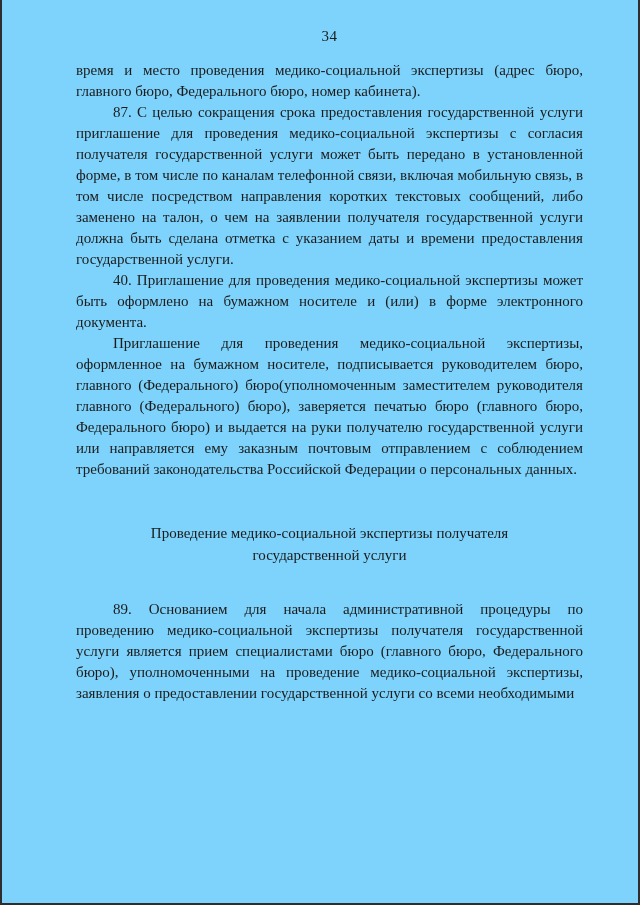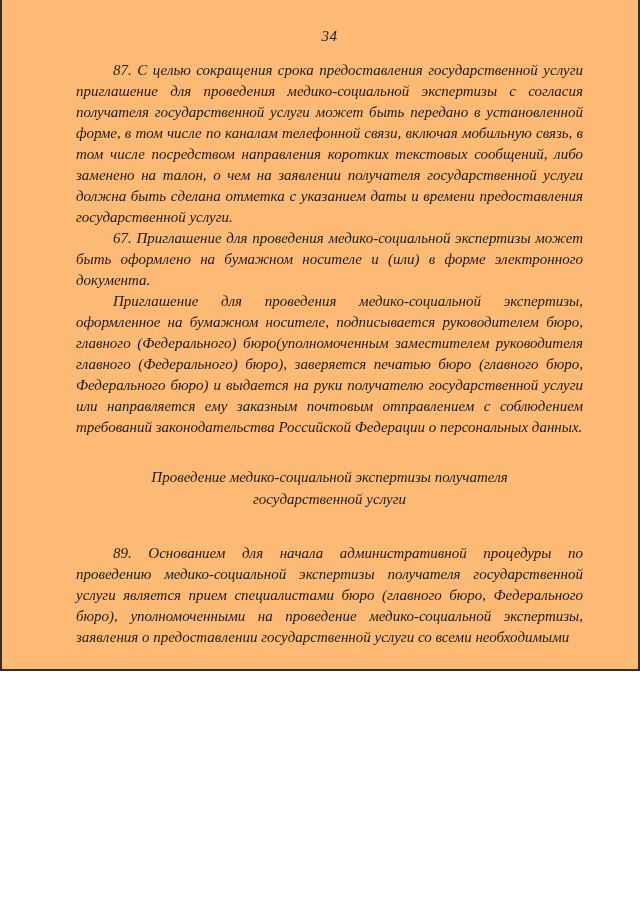--- a/index.html
+++ b/index.html
@@ -11,8 +11,8 @@
   .page {
     position: relative;
     width: 640px;
-    height: 671px;
-    background: #fdba74;
+    height: 905px;
+    background: #7dd3fc;
     color: #1b1b1b;
     border-left: 2px solid #2e2e2e;
     border-right: 2px solid #2e2e2e;
@@ -21,7 +21,6 @@
     font-size: 15px;
     line-height: 21px;
     overflow: hidden;
-    font-style: italic;
   }
   .page-number {
     text-align: center;

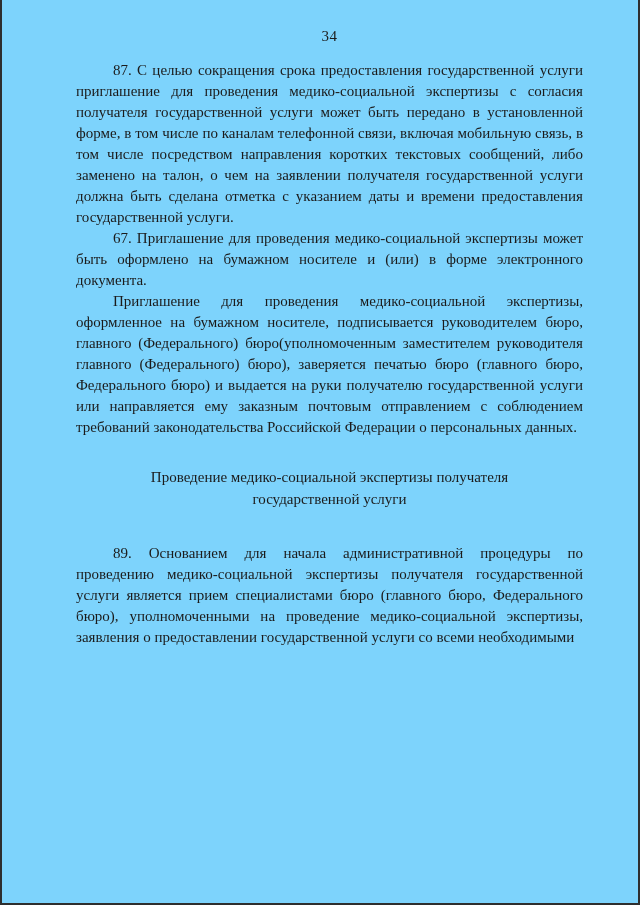--- a/index.html
+++ b/index.html
@@ -50,6 +50,7 @@
 
   <div class="page-number">34</div>
 
+  <p class="para no-indent">время и место проведения медико-социальной экспертизы (адрес бюро, главного бюро, Федерального бюро, номер кабинета).</p>
 
 
   <p class="para">87. С целью сокращения срока предоставления государственной услуги приглашение для проведения медико-социальной экспертизы с согласия получателя государственной услуги может быть передано в установленной форме, в том числе по каналам телефонной связи, включая мобильную связь, в том числе посредством направления коротких текстовых сообщений, либо заменено на талон, о чем на заявлении получателя государственной услуги должна быть сделана отметка с указанием даты и времени предоставления государственной услуги.</p>

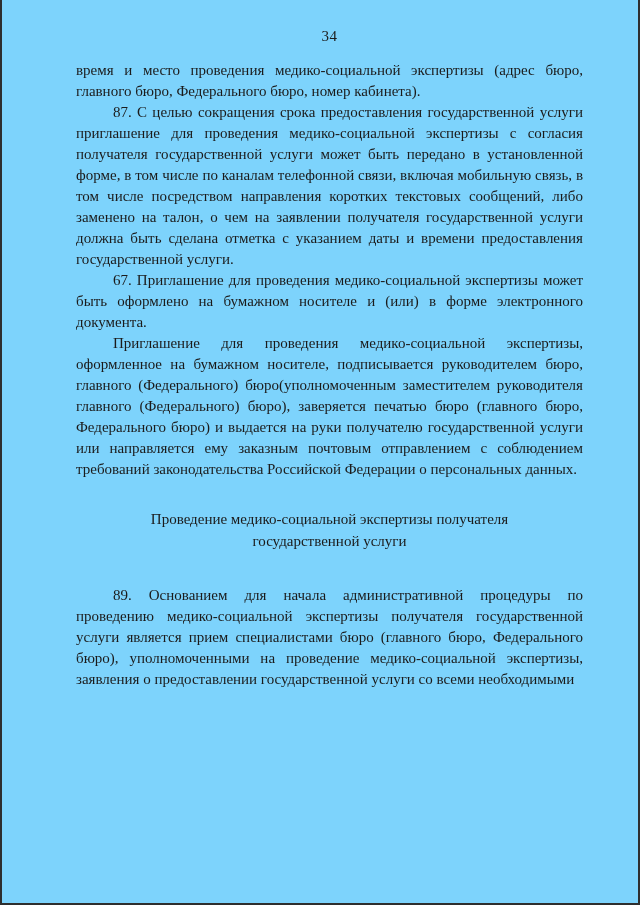--- a/index.html
+++ b/index.html
@@ -55,7 +55,7 @@
 
   <p class="para">87. С целью сокращения срока предоставления государственной услуги приглашение для проведения медико-социальной экспертизы с согласия получателя государственной услуги может быть передано в установленной форме, в том числе по каналам телефонной связи, включая мобильную связь, в том числе посредством направления коротких текстовых сообщений, либо заменено на талон, о чем на заявлении получателя государственной услуги должна быть сделана отметка с указанием даты и времени предоставления государственной услуги.</p>
 
-  <p class="para">67. Приглашение для проведения медико-социальной экспертизы может быть оформлено на бумажном носителе и (или) в форме электронного документа.</p>
+  <p class="para">40. Приглашение для проведения медико-социальной экспертизы может быть оформлено на бумажном носителе и (или) в форме электронного документа.</p>
 
 
   <p class="para">Приглашение для проведения медико-социальной экспертизы, оформленное на бумажном носителе, подписывается руководителем бюро, главного (Федерального) бюро(уполномоченным заместителем руководителя главного (Федерального) бюро), заверяется печатью бюро (главного бюро, Федерального бюро) и выдается на руки получателю государственной услуги или направляется ему заказным почтовым отправлением с соблюдением требований законодательства Российской Федерации о персональных данных.</p>

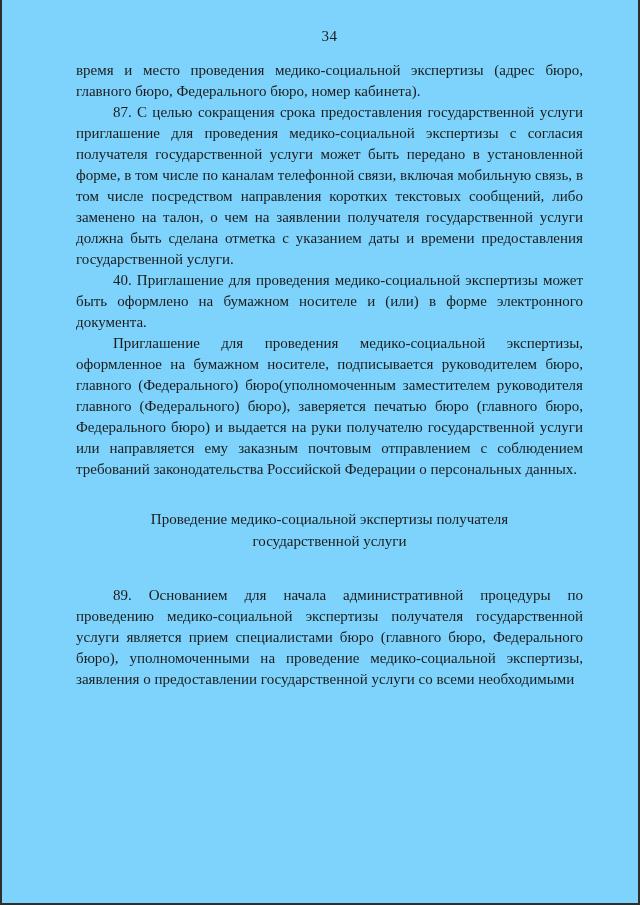--- a/index.html
+++ b/index.html
@@ -40,7 +40,7 @@
     line-height: 22px;
     text-align: center;
     max-width: 440px;
-    margin: 28px auto 33px auto;
+    margin: 42px auto 33px auto;
   }
 </style>
 </head>

